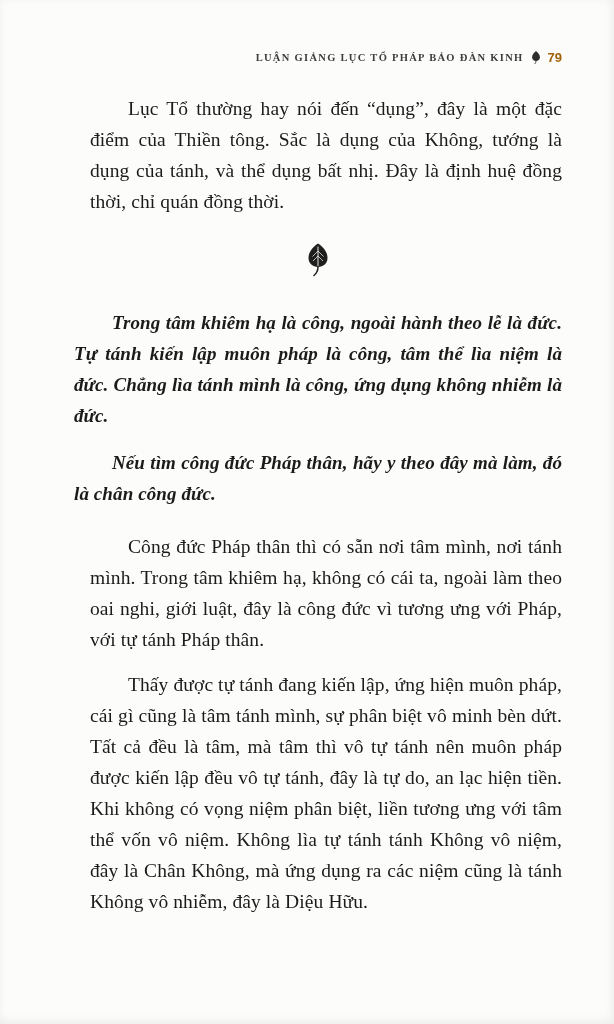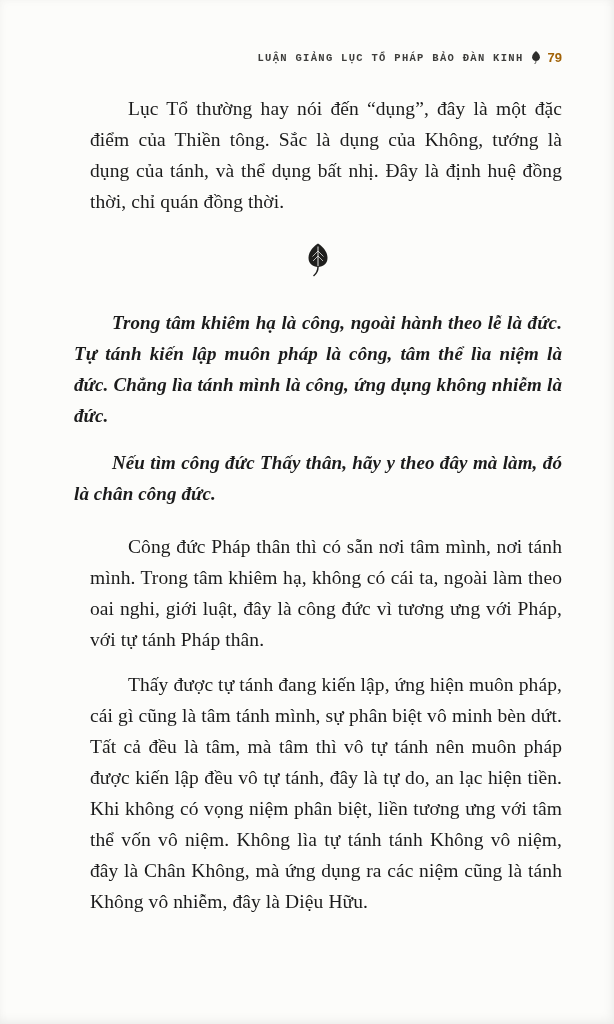--- a/index.html
+++ b/index.html
@@ -28,7 +28,7 @@
     margin-bottom: 28px;
   }
   .header-title {
-    font-family: Liberation Mono, monospace;
+    font-family: Liberation Serif, serif;
     font-size: 10.5px;
     font-weight: 700;
     letter-spacing: 1.3px;

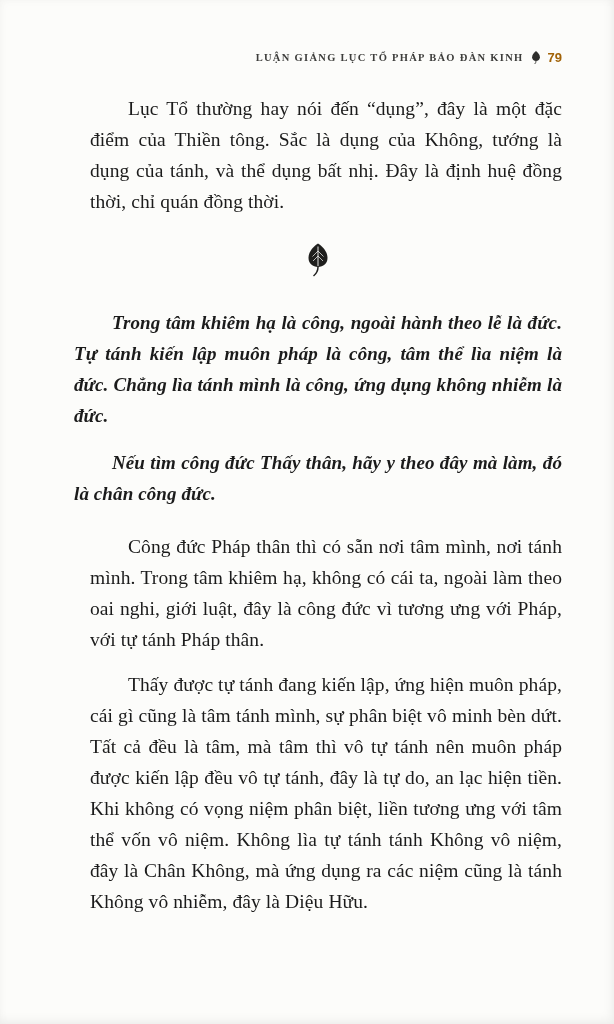--- a/index.html
+++ b/index.html
@@ -111,7 +111,7 @@
 
     <div class="quote-block">
       <p class="quote-para">Trong tâm khiêm hạ là công, ngoài hành theo lễ là đức. Tự tánh kiến lập muôn pháp là công, tâm thể lìa niệm là đức. Chẳng lìa tánh mình là công, ứng dụng không nhiễm là đức.</p>
-      <p class="quote-para">Nếu tìm công đức Thấy thân, hãy y theo đây mà làm, đó là chân công đức.</p>
+      <p class="quote-para">Nếu tìm công đức Pháp thân, hãy y theo đây mà làm, đó là chân công đức.</p>
     </div>
 
     <p class="body-para">Công đức Pháp thân thì có sẵn nơi tâm mình, nơi tánh mình. Trong tâm khiêm hạ, không có cái ta, ngoài làm theo oai nghi, giới luật, đây là công đức vì tương ưng với Pháp, với tự tánh Pháp thân.</p>

